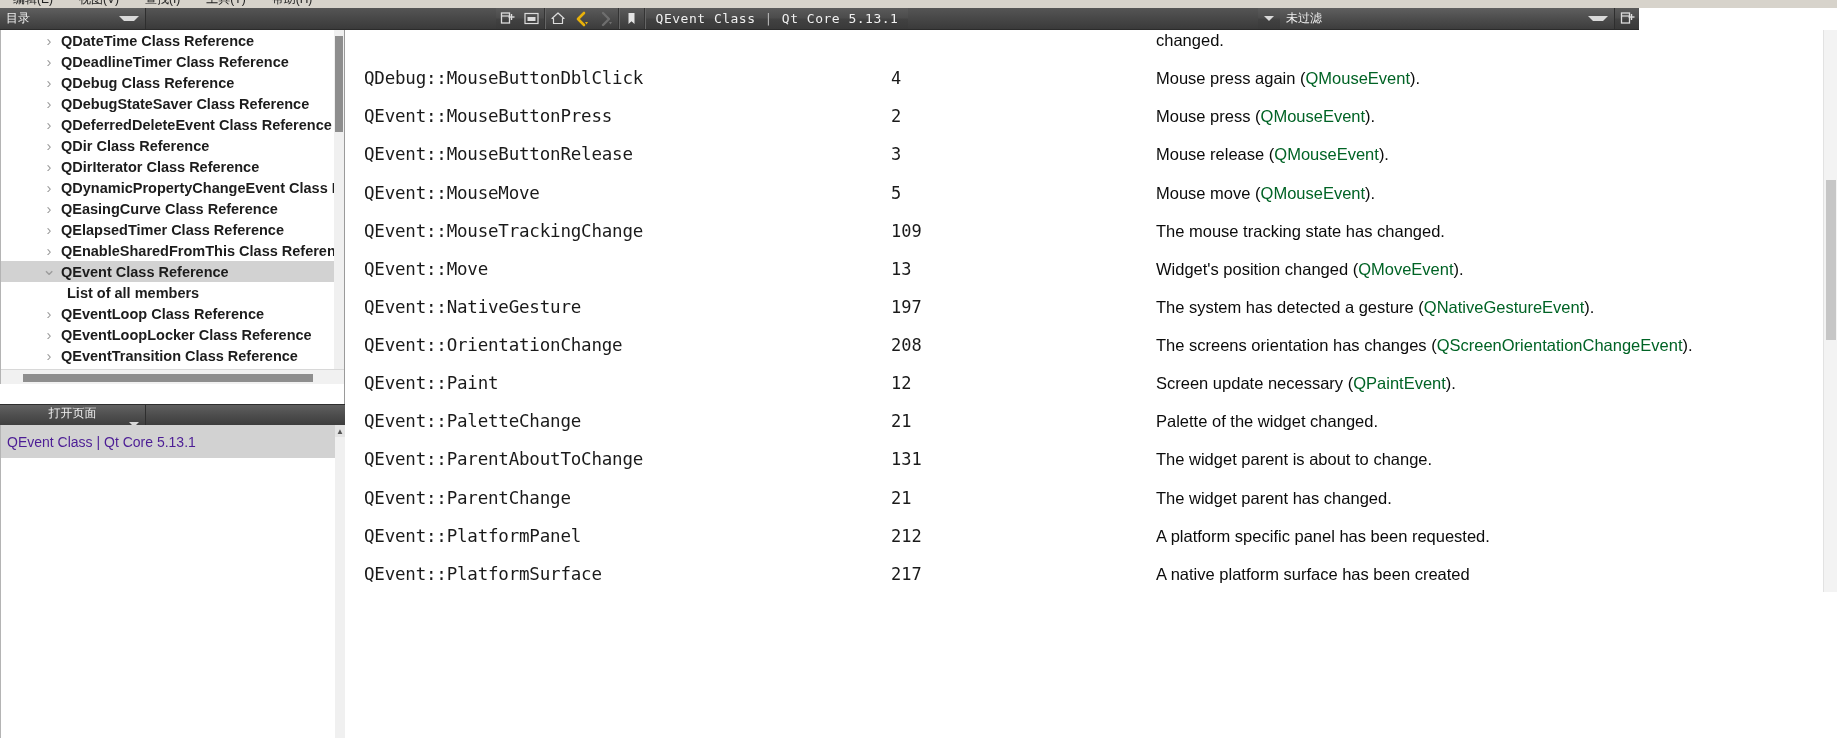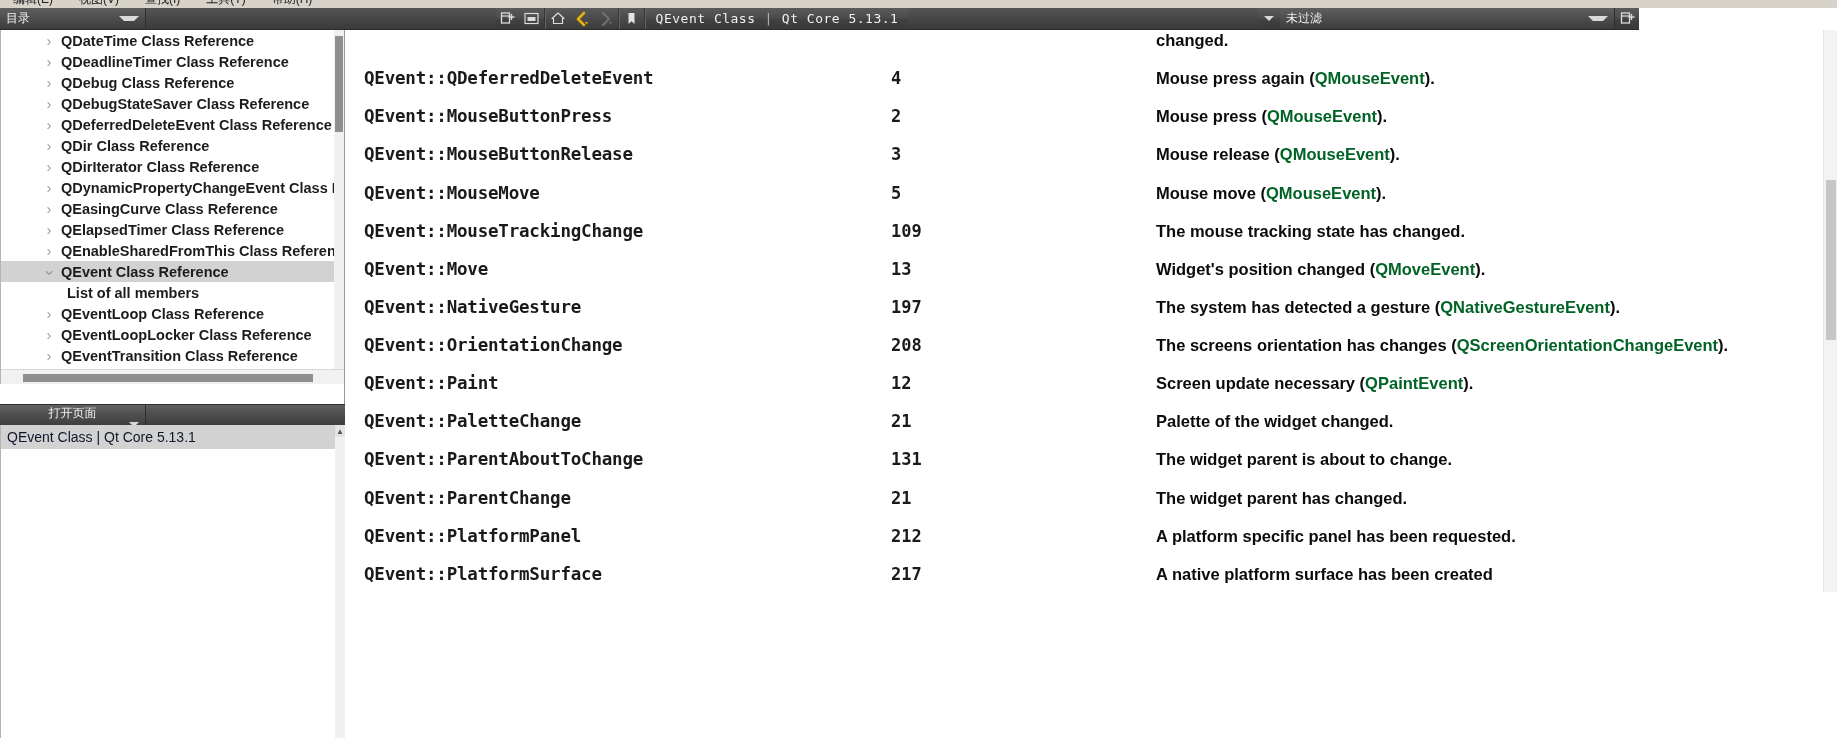--- a/index.html
+++ b/index.html
@@ -165,7 +165,7 @@
   
   .content {
     position: absolute; left: 346px; top: 30px; width: 1491px; height: 562px;
-    background: #ffffff; overflow: hidden; font-weight: bold;
+    background: #ffffff; overflow: hidden;
   }
   .doc {
     position: absolute; left: 0; top: 0; width: 1477px; height: 708px;

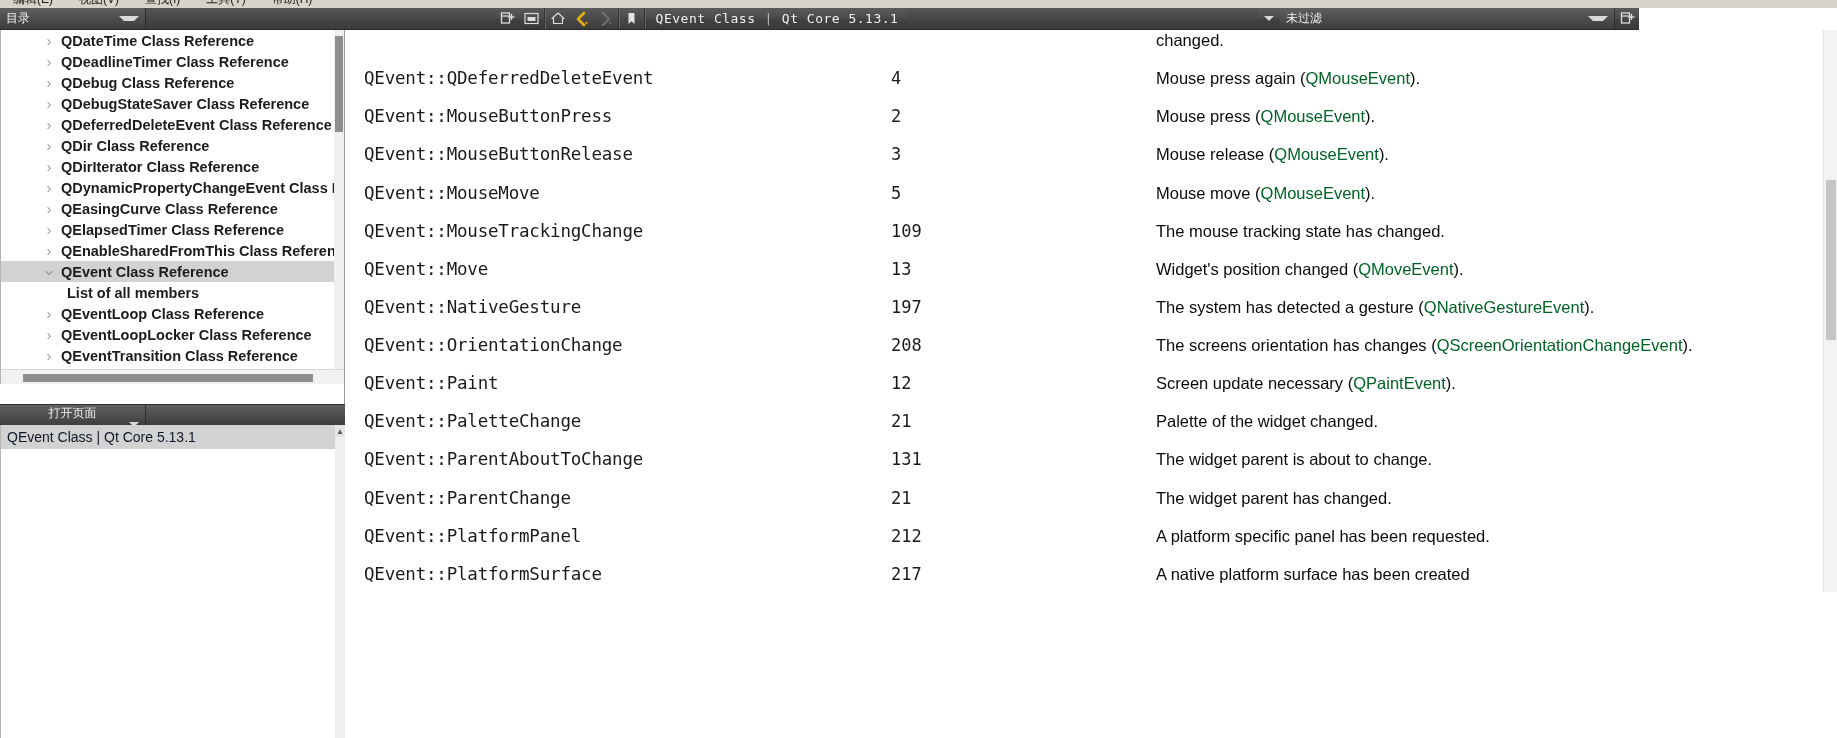--- a/index.html
+++ b/index.html
@@ -458,7 +458,7 @@
               <td class="c-desc" style="padding-top: 0px;"><span>changed.</span></td>
             </tr>
             <tr>
-              <td class="c-name">QEvent::QDeferredDeleteEvent</td>
+              <td class="c-name">QDebug::MouseButtonDblClick</td>
               <td class="c-val">4</td>
               <td class="c-desc"><span>Mouse press again (</span><span class="lnk">QMouseEvent</span><span>).</span></td>
             </tr>

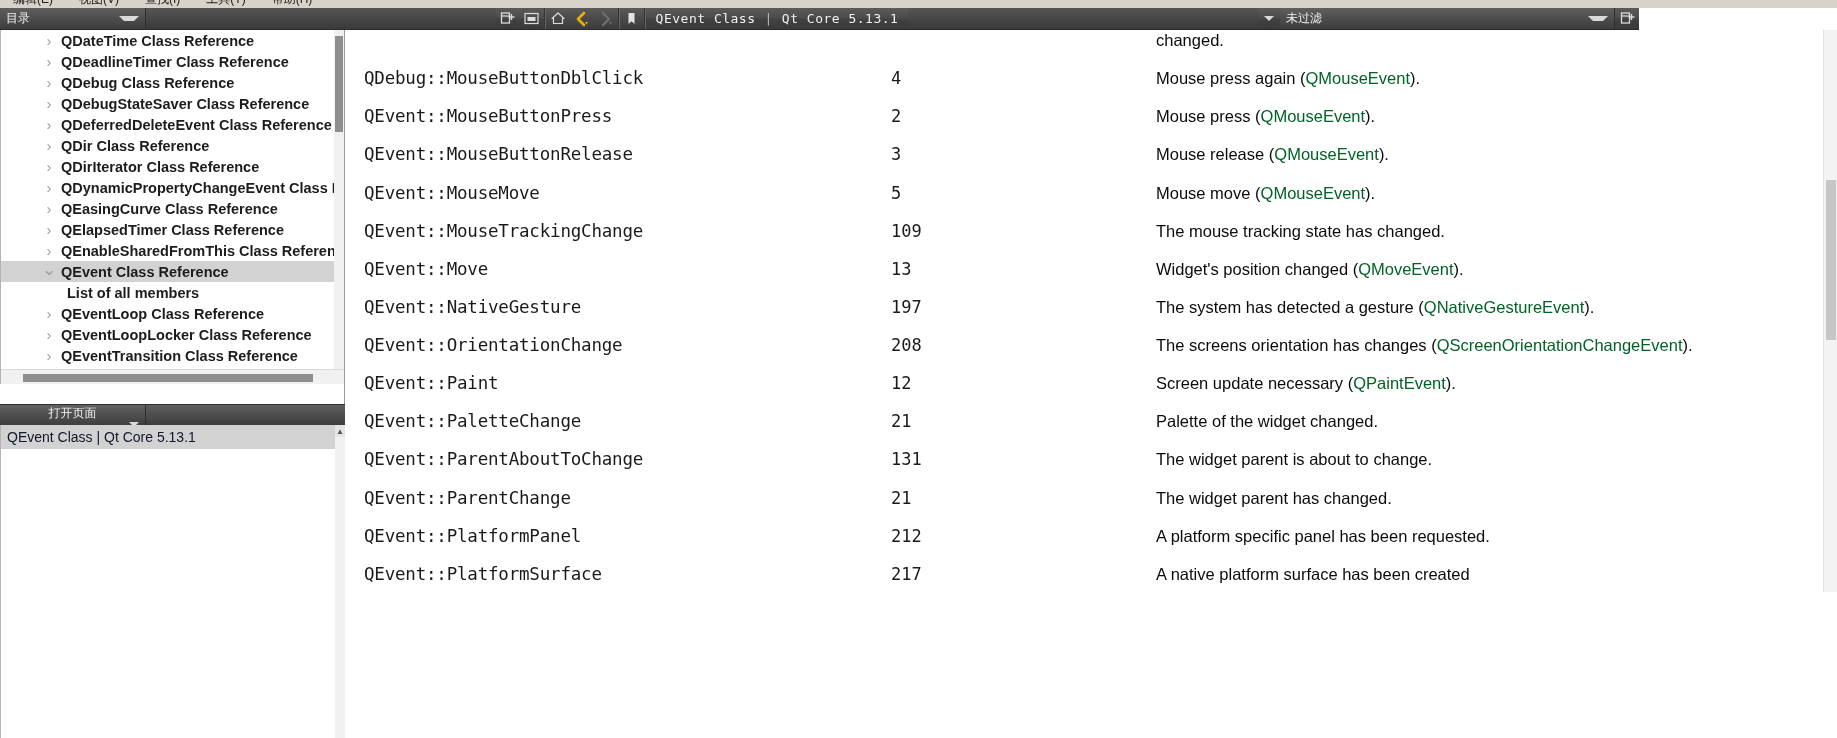--- a/index.html
+++ b/index.html
@@ -148,8 +148,8 @@
     border-left: 1px solid #b4b4b4;
   }
   .op-row {
-    height: 24px; display: flex; align-items: center;
-    padding-left: 6px; font-size: 14px; color: #0f172a; white-space: nowrap;
+    height: 33px; display: flex; align-items: center;
+    padding-left: 6px; font-size: 14px; color: #4c1d95; white-space: nowrap;
   }
   .op-row.selected { background: #d2d2d2; }
   .op-vscroll {

